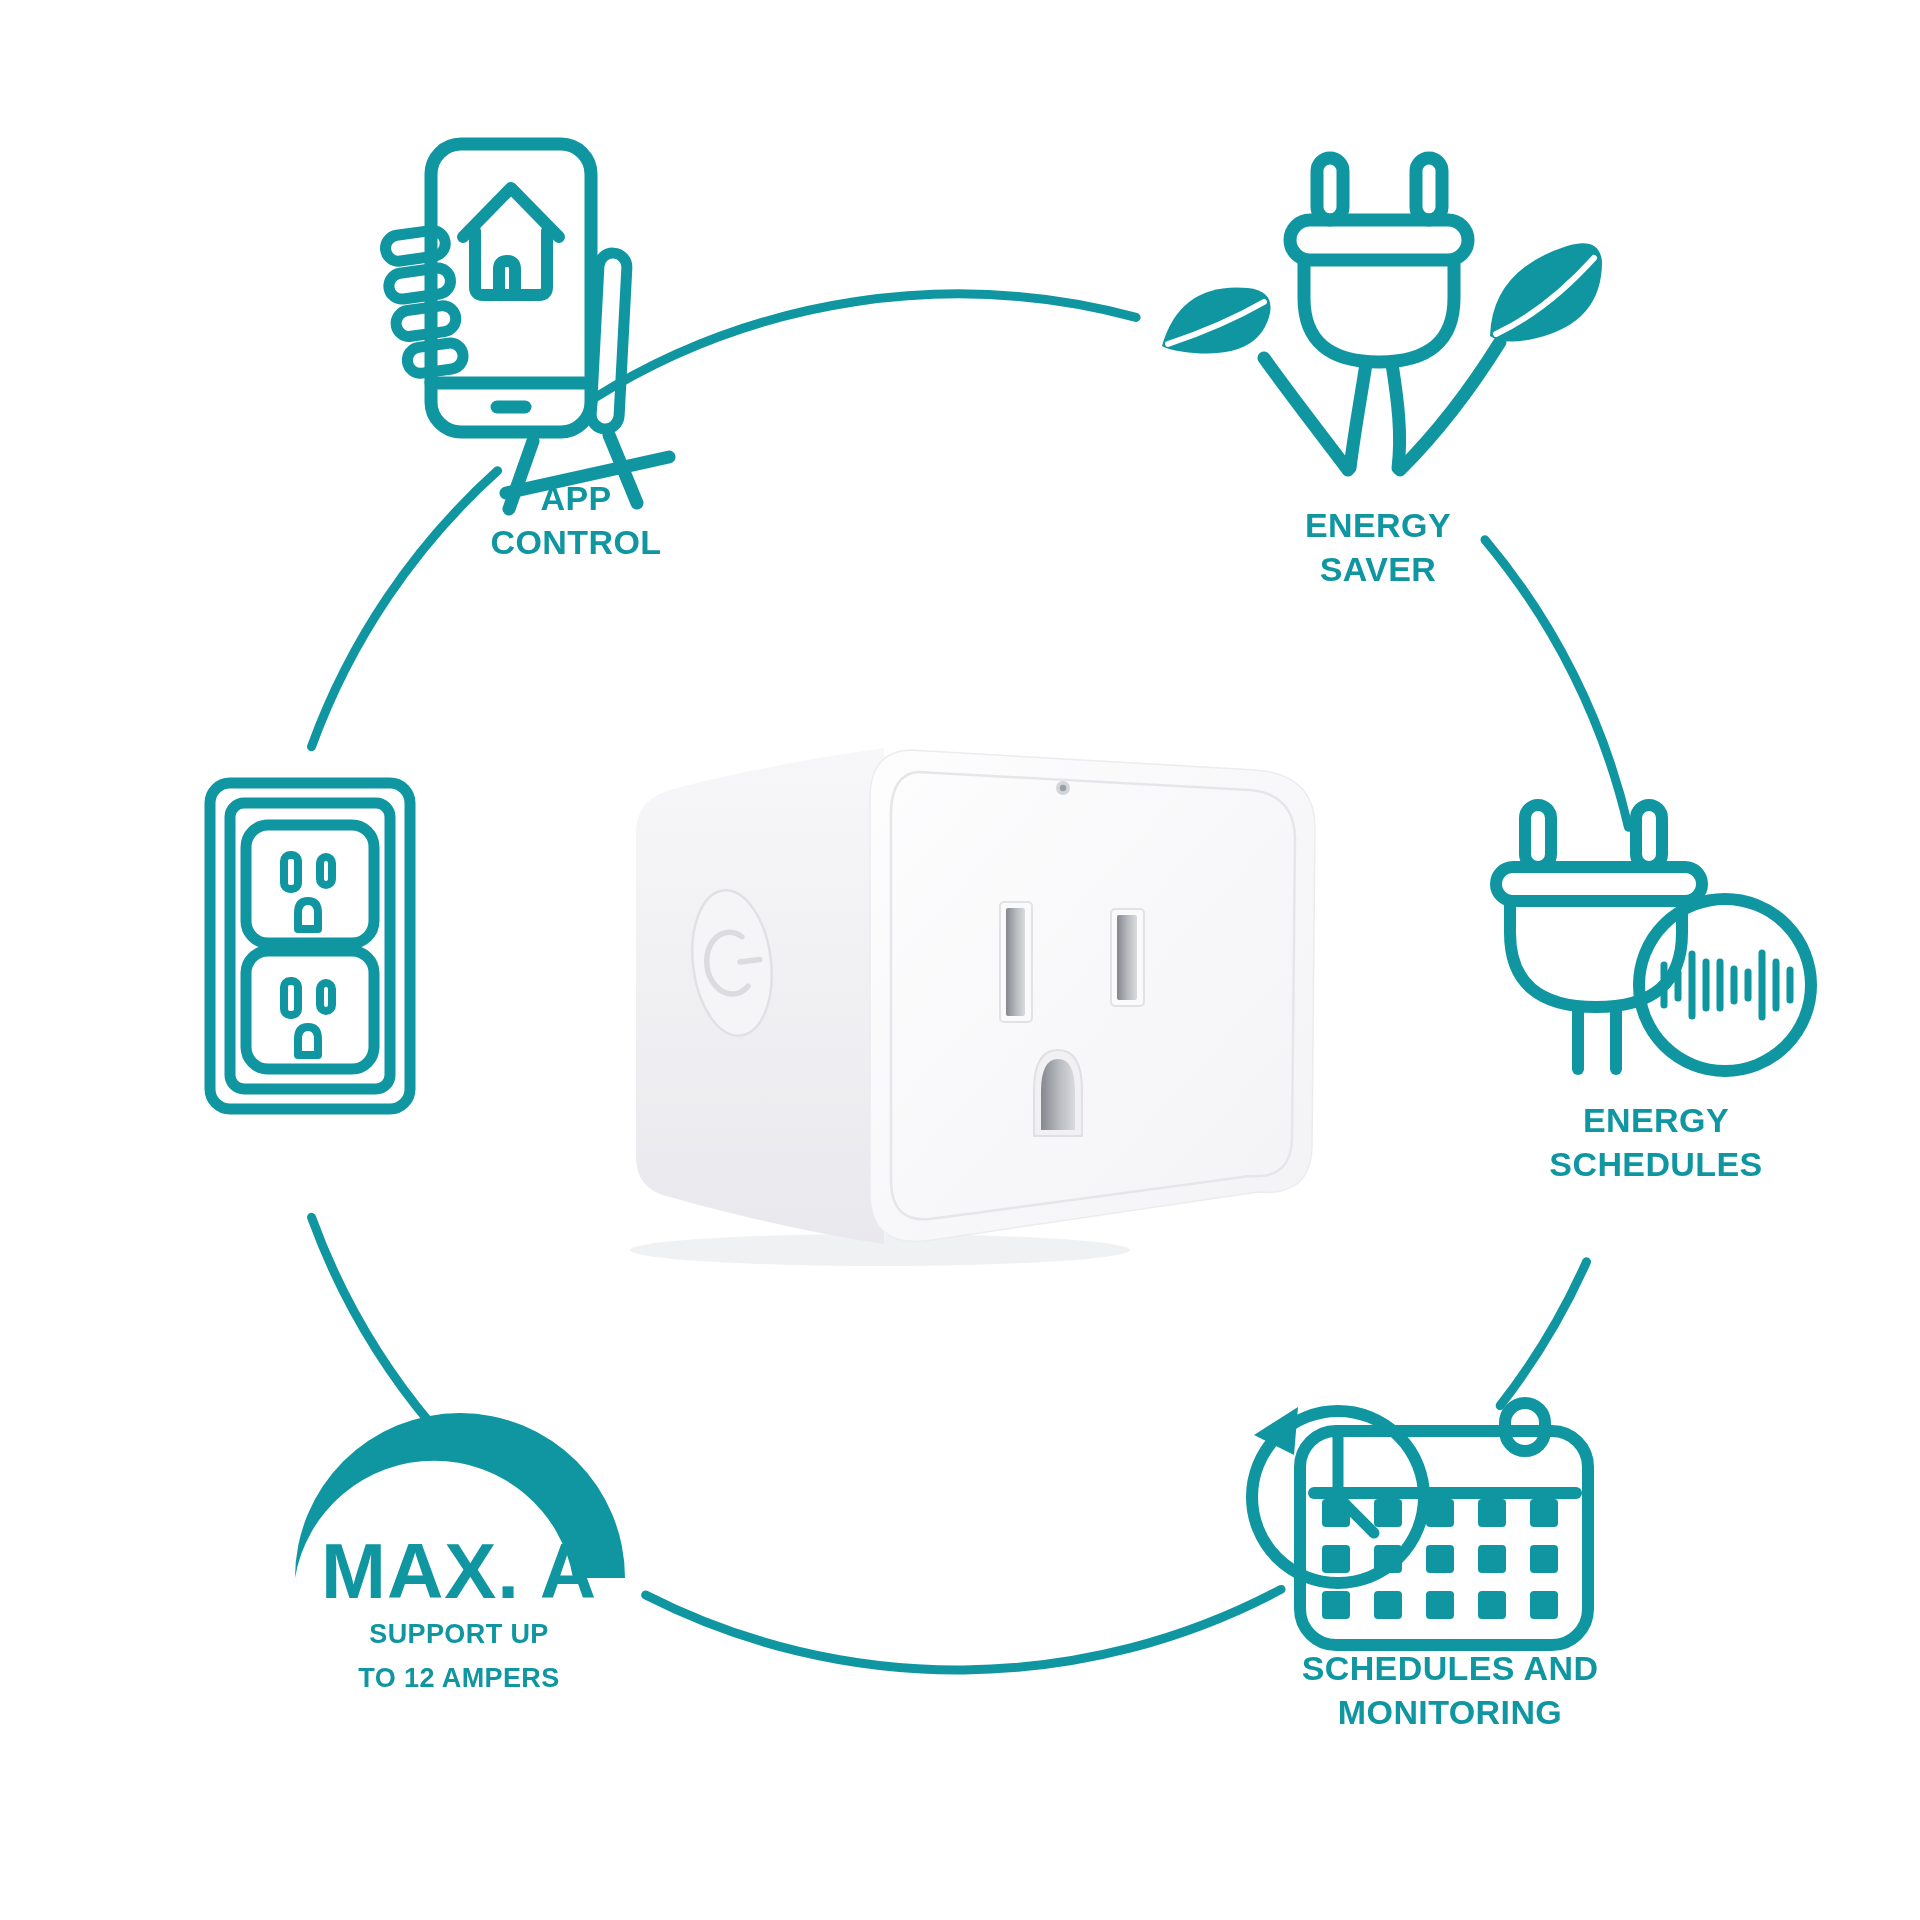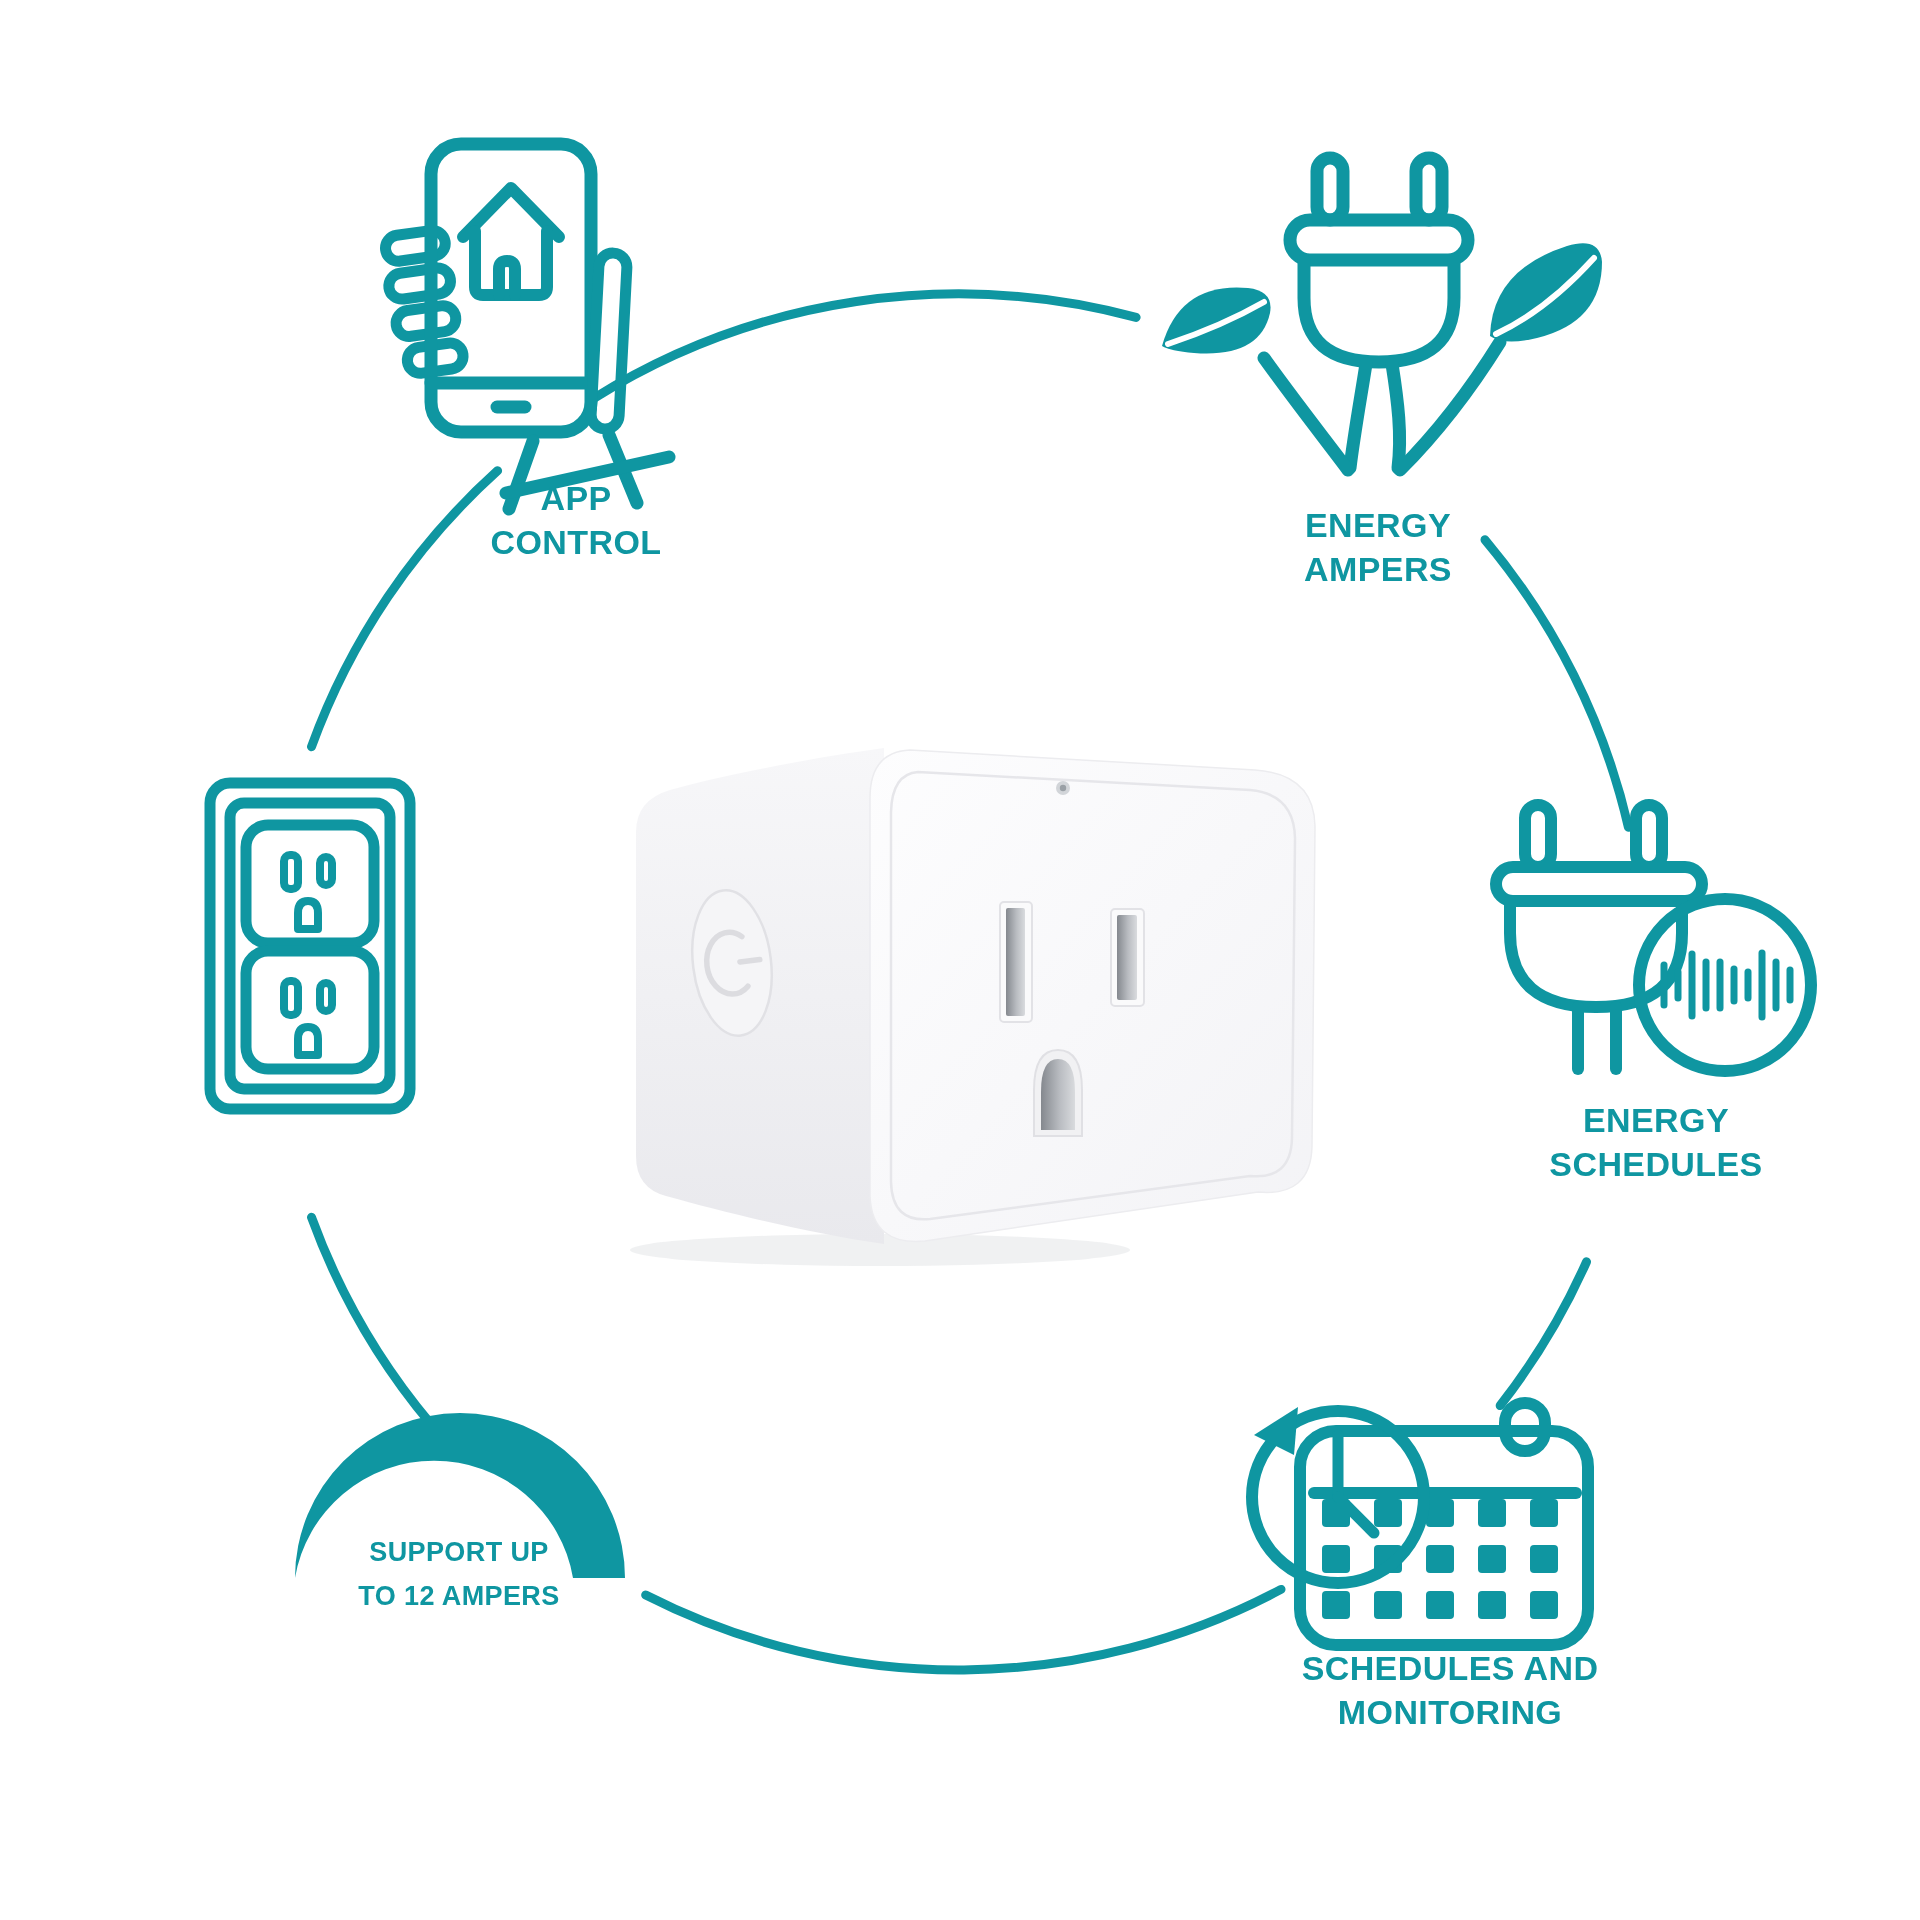--- a/index.html
+++ b/index.html
@@ -225,7 +225,7 @@
 
   <div class="feature-label" style="left:1378px; top:503px;">
     <div>ENERGY</div>
-    <div>AMPERS</div>
+    <div>SAVER</div>
   </div>
 
 

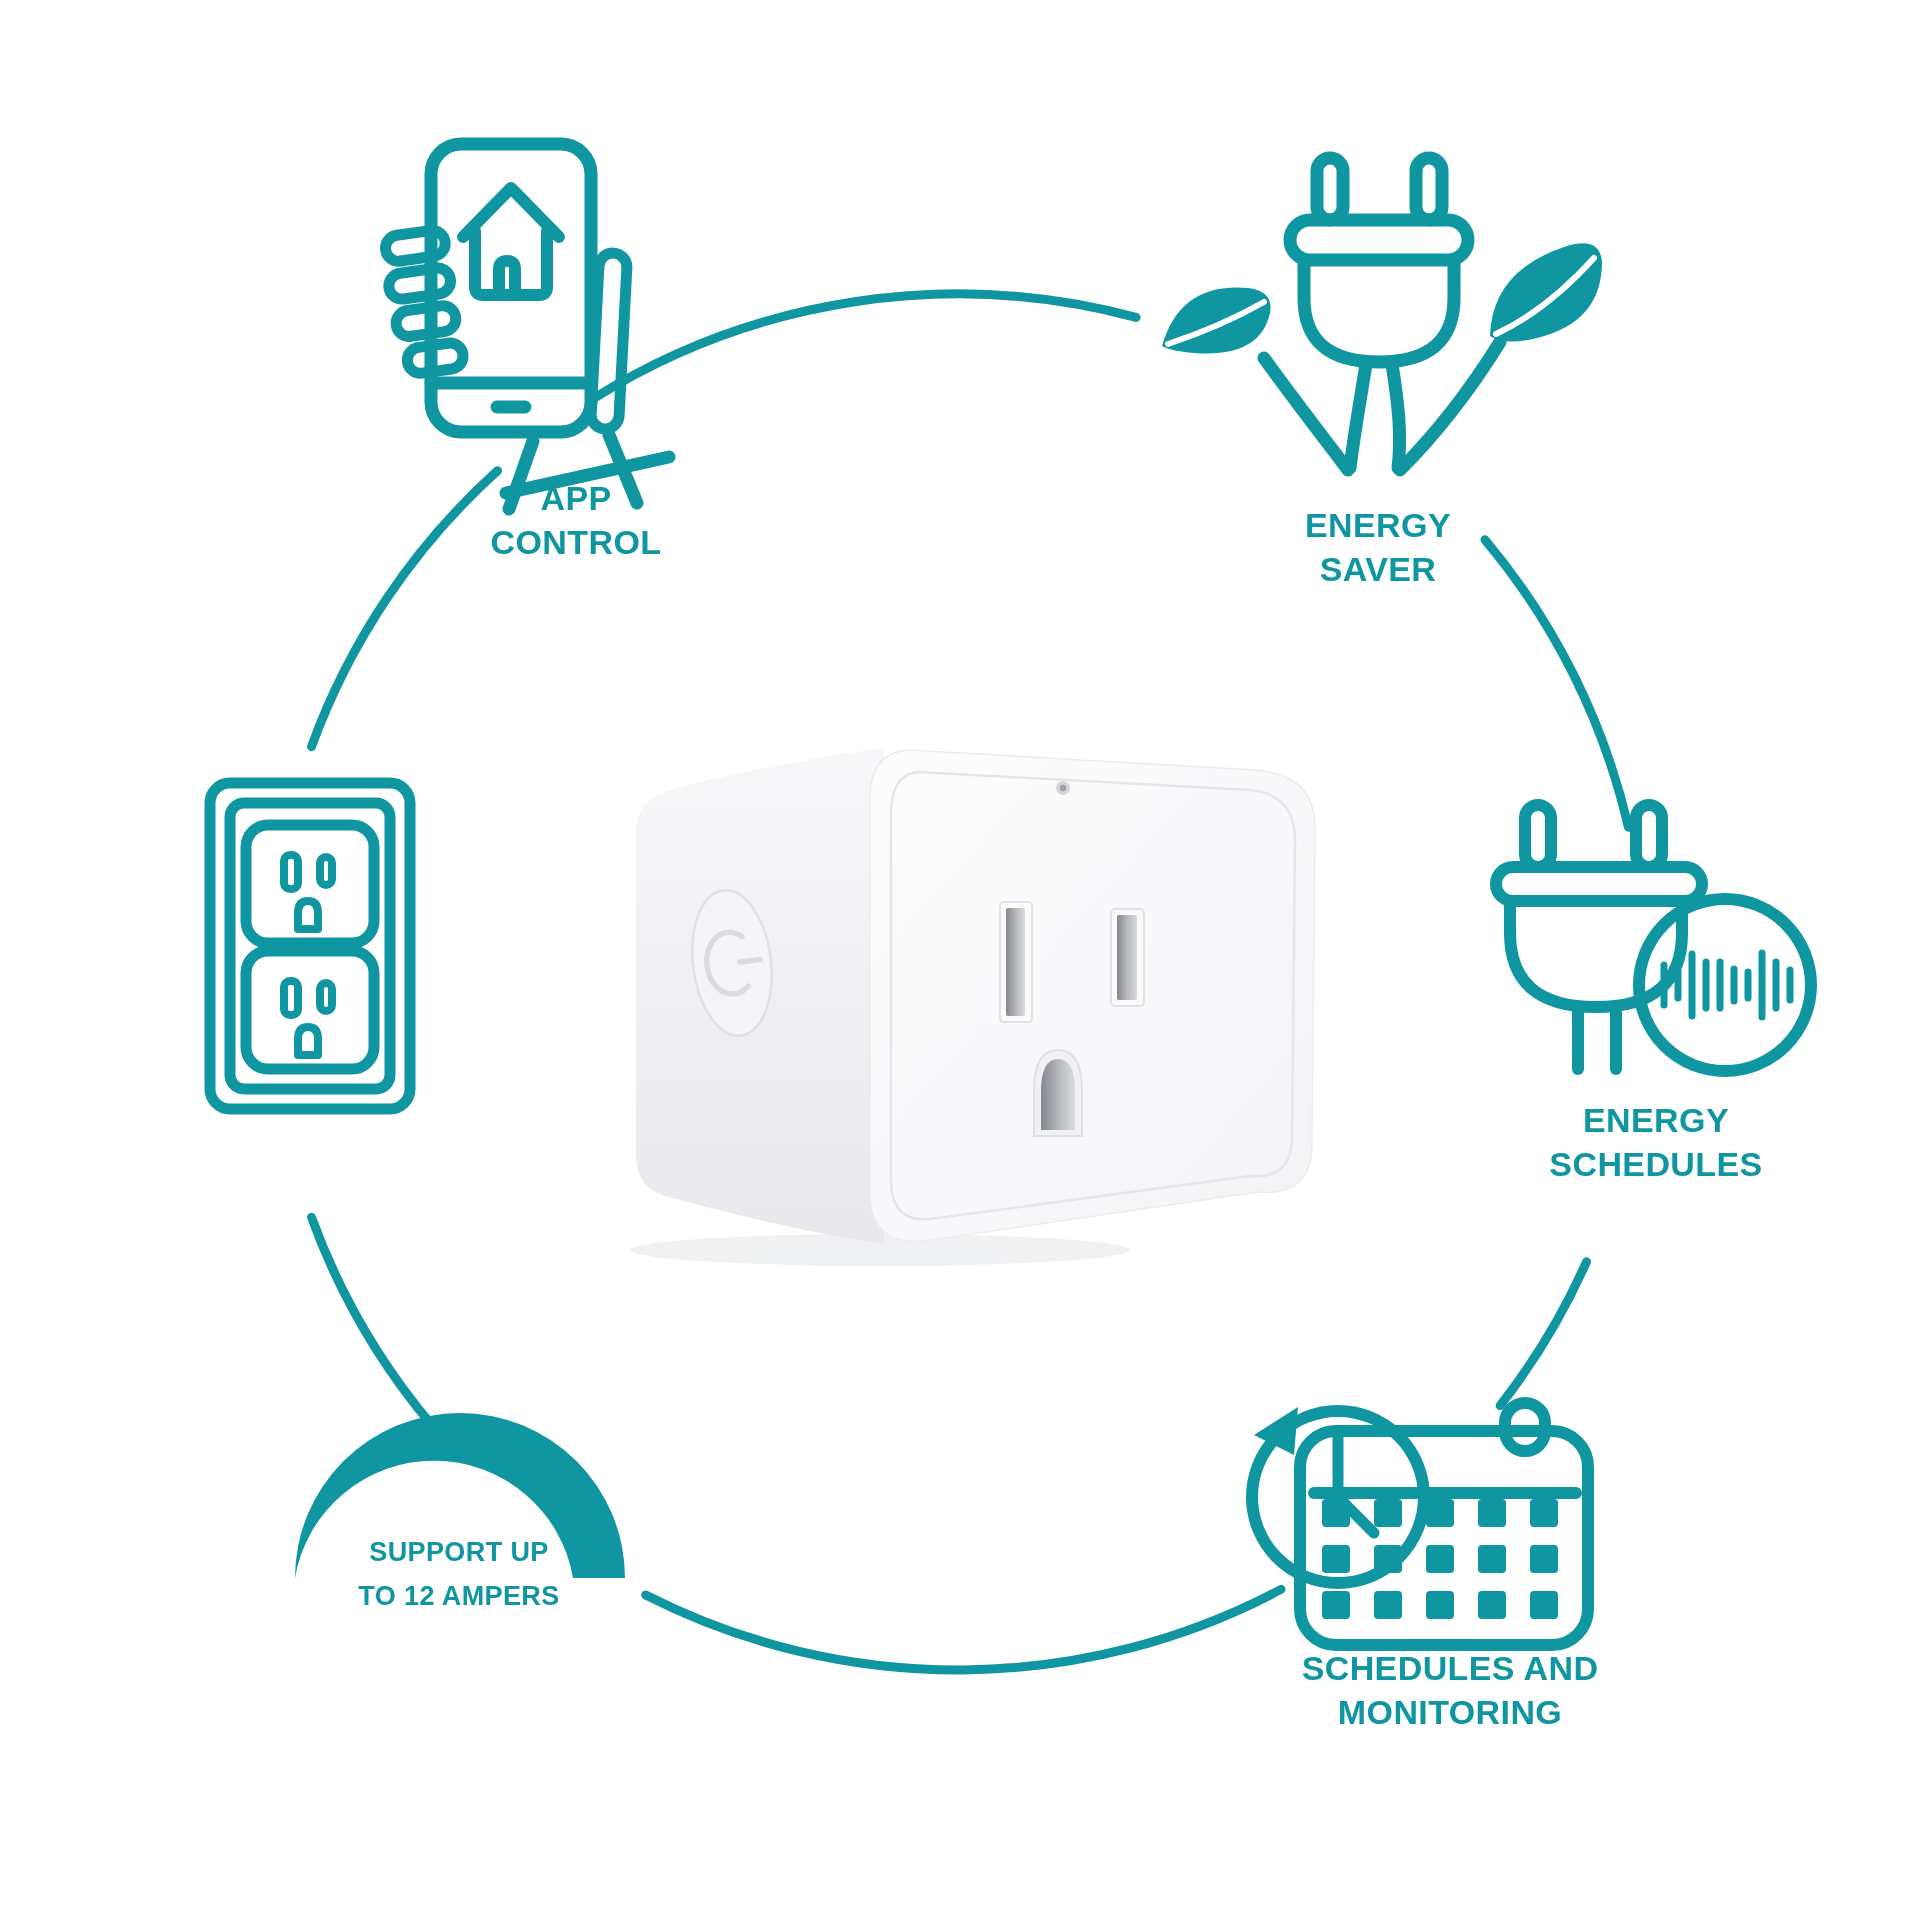--- a/index.html
+++ b/index.html
@@ -240,6 +240,7 @@
   </div>
 
   <div class="gauge-text" style="left:459px; top:1530px;">
+    <div class="gauge-headline">MAX. A</div>
     <div class="gauge-sub">SUPPORT UP</div>
     <div class="gauge-sub">TO 12 AMPERS</div>
   </div>

